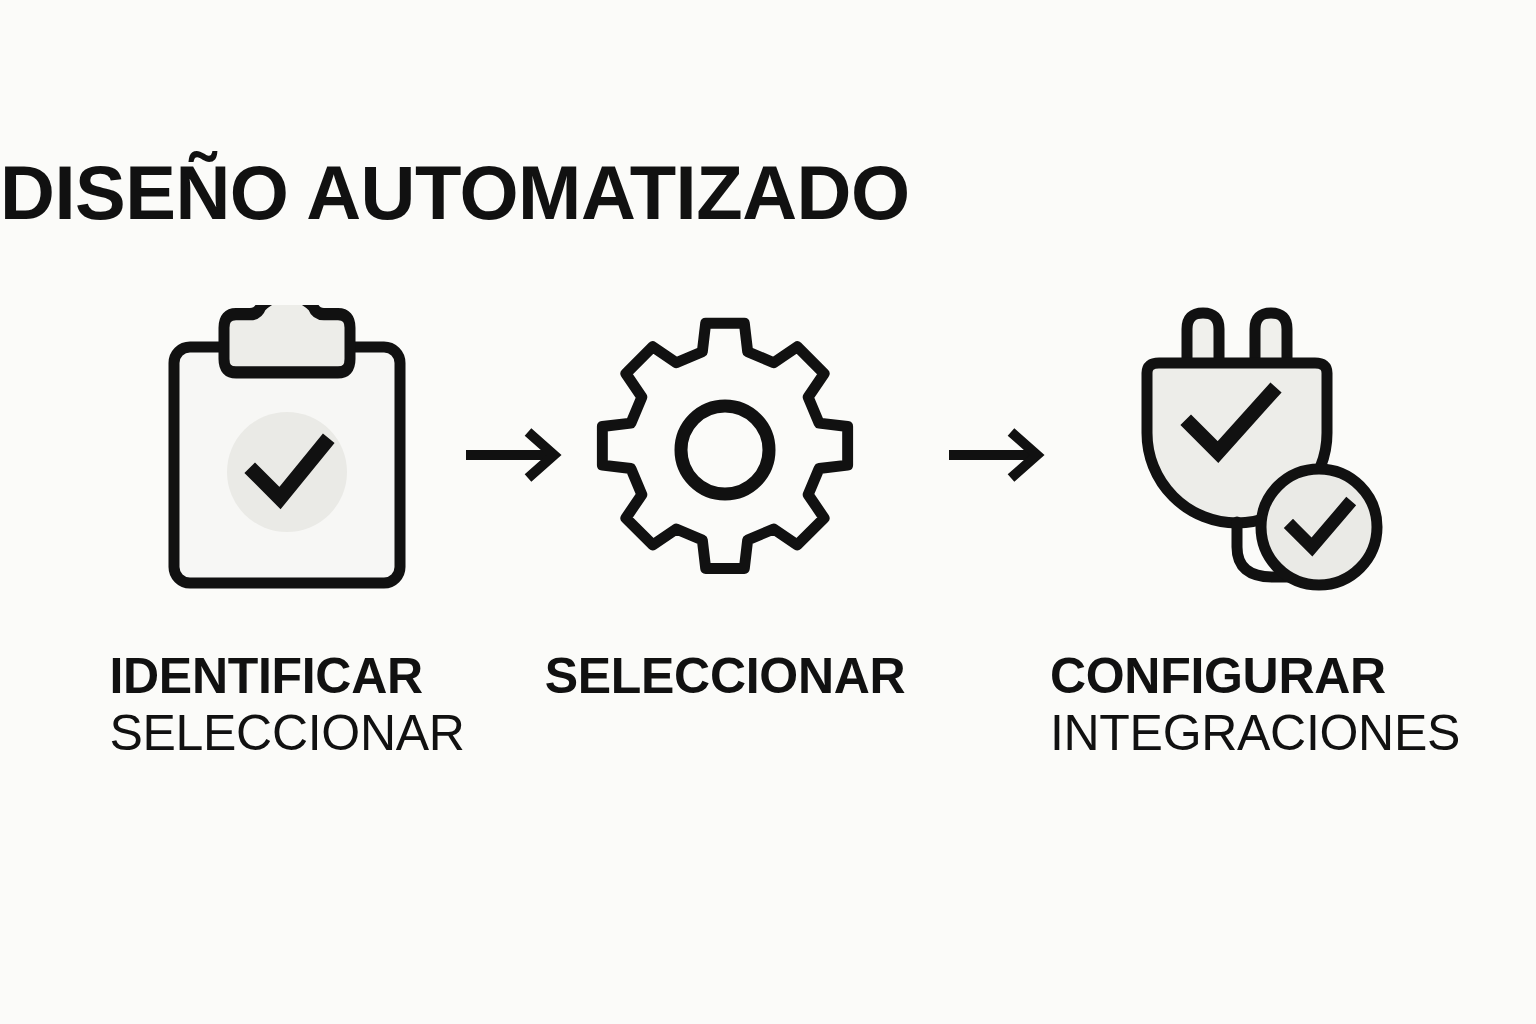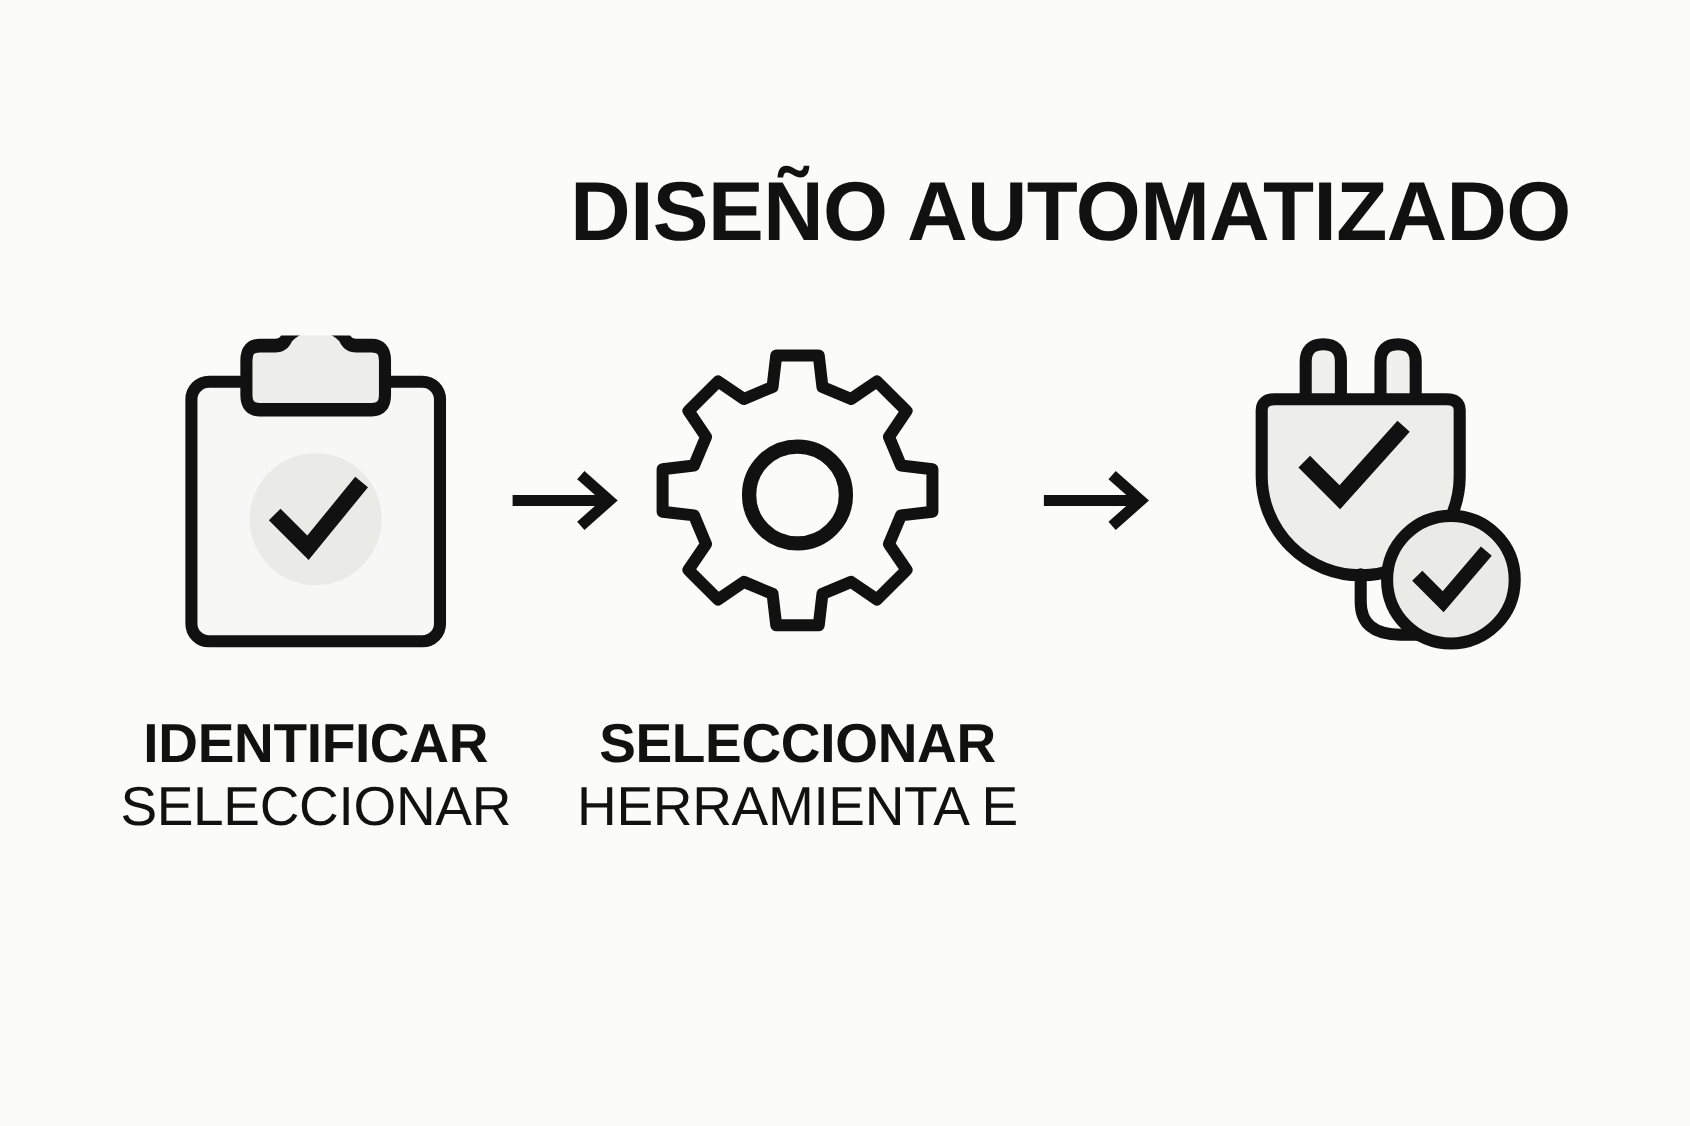--- a/index.html
+++ b/index.html
@@ -20,7 +20,7 @@
     top: 104px;
     left: 0;
     width: 1428px;
-    text-align: right;
+    text-align: left;
     font-size: 76px;
     font-weight: 700;
     letter-spacing: -0.5px;

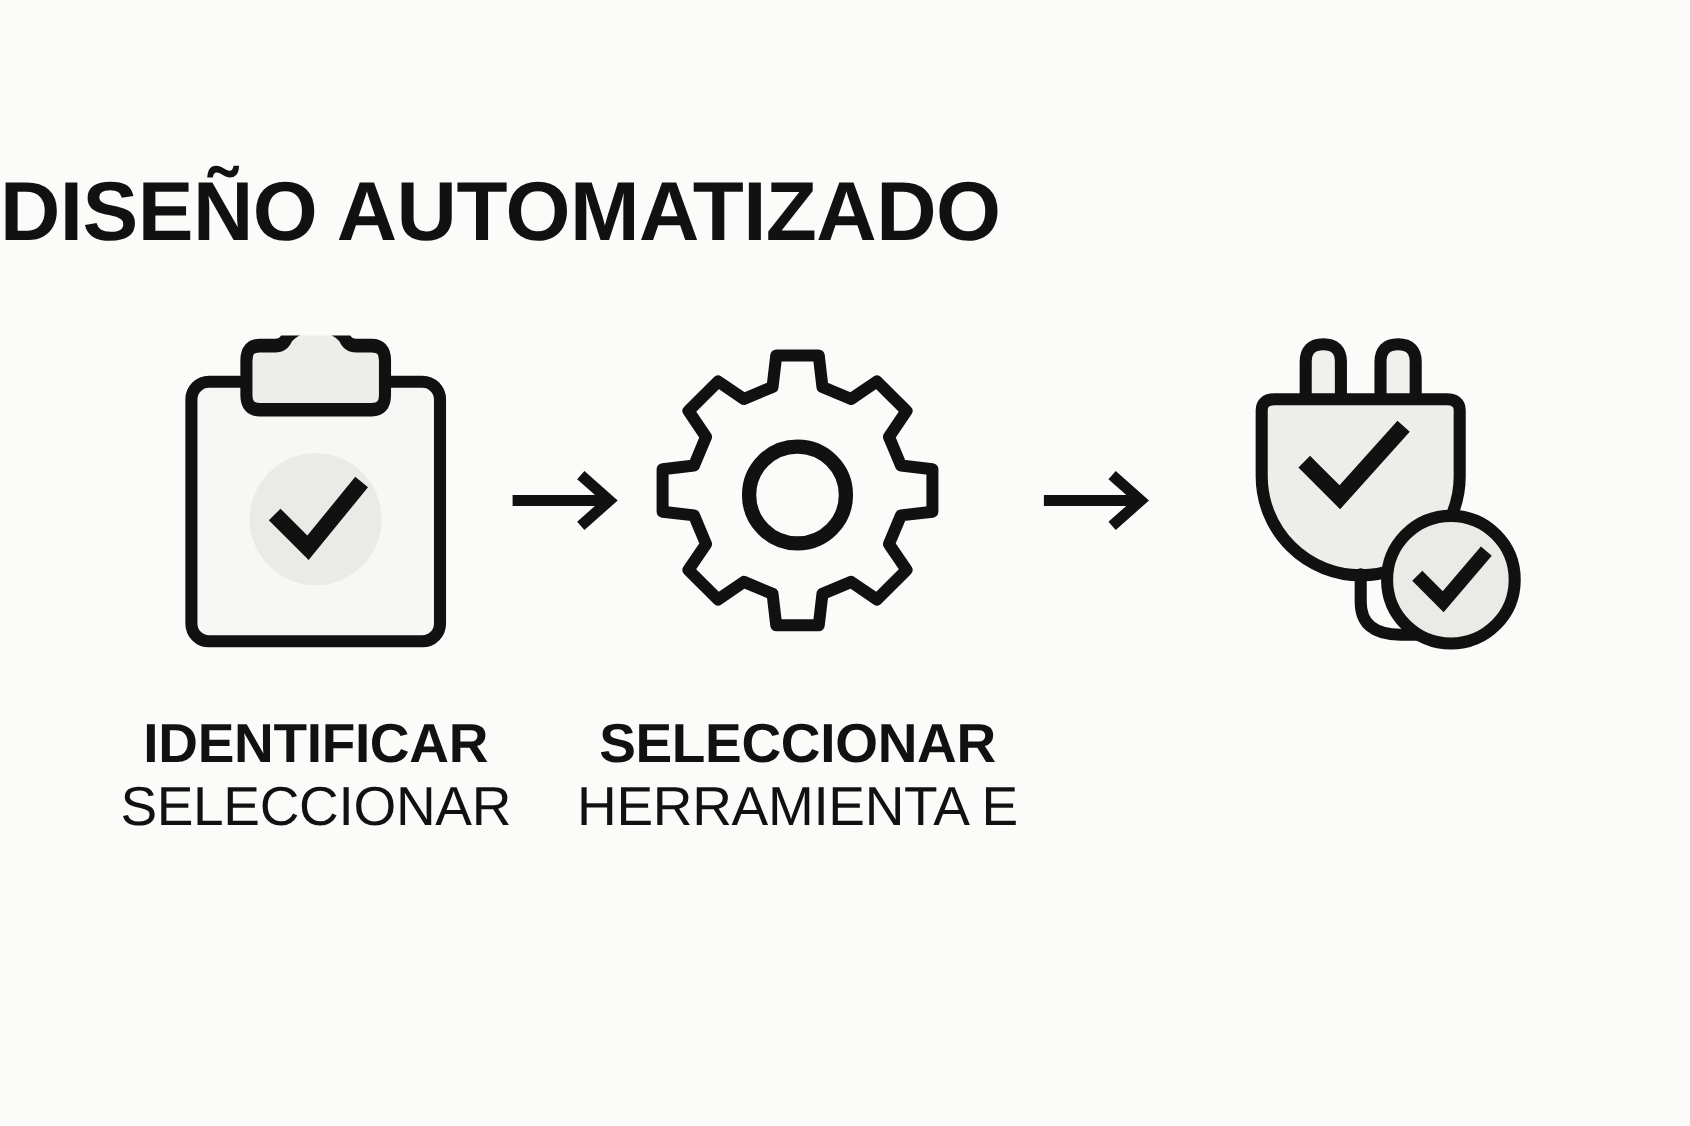--- a/index.html
+++ b/index.html
@@ -59,7 +59,7 @@
 
   .labels {
     margin-top: 48px;
-    text-align: center;
+    text-align: left;
     color: #111111;
     line-height: 1.13;
   }

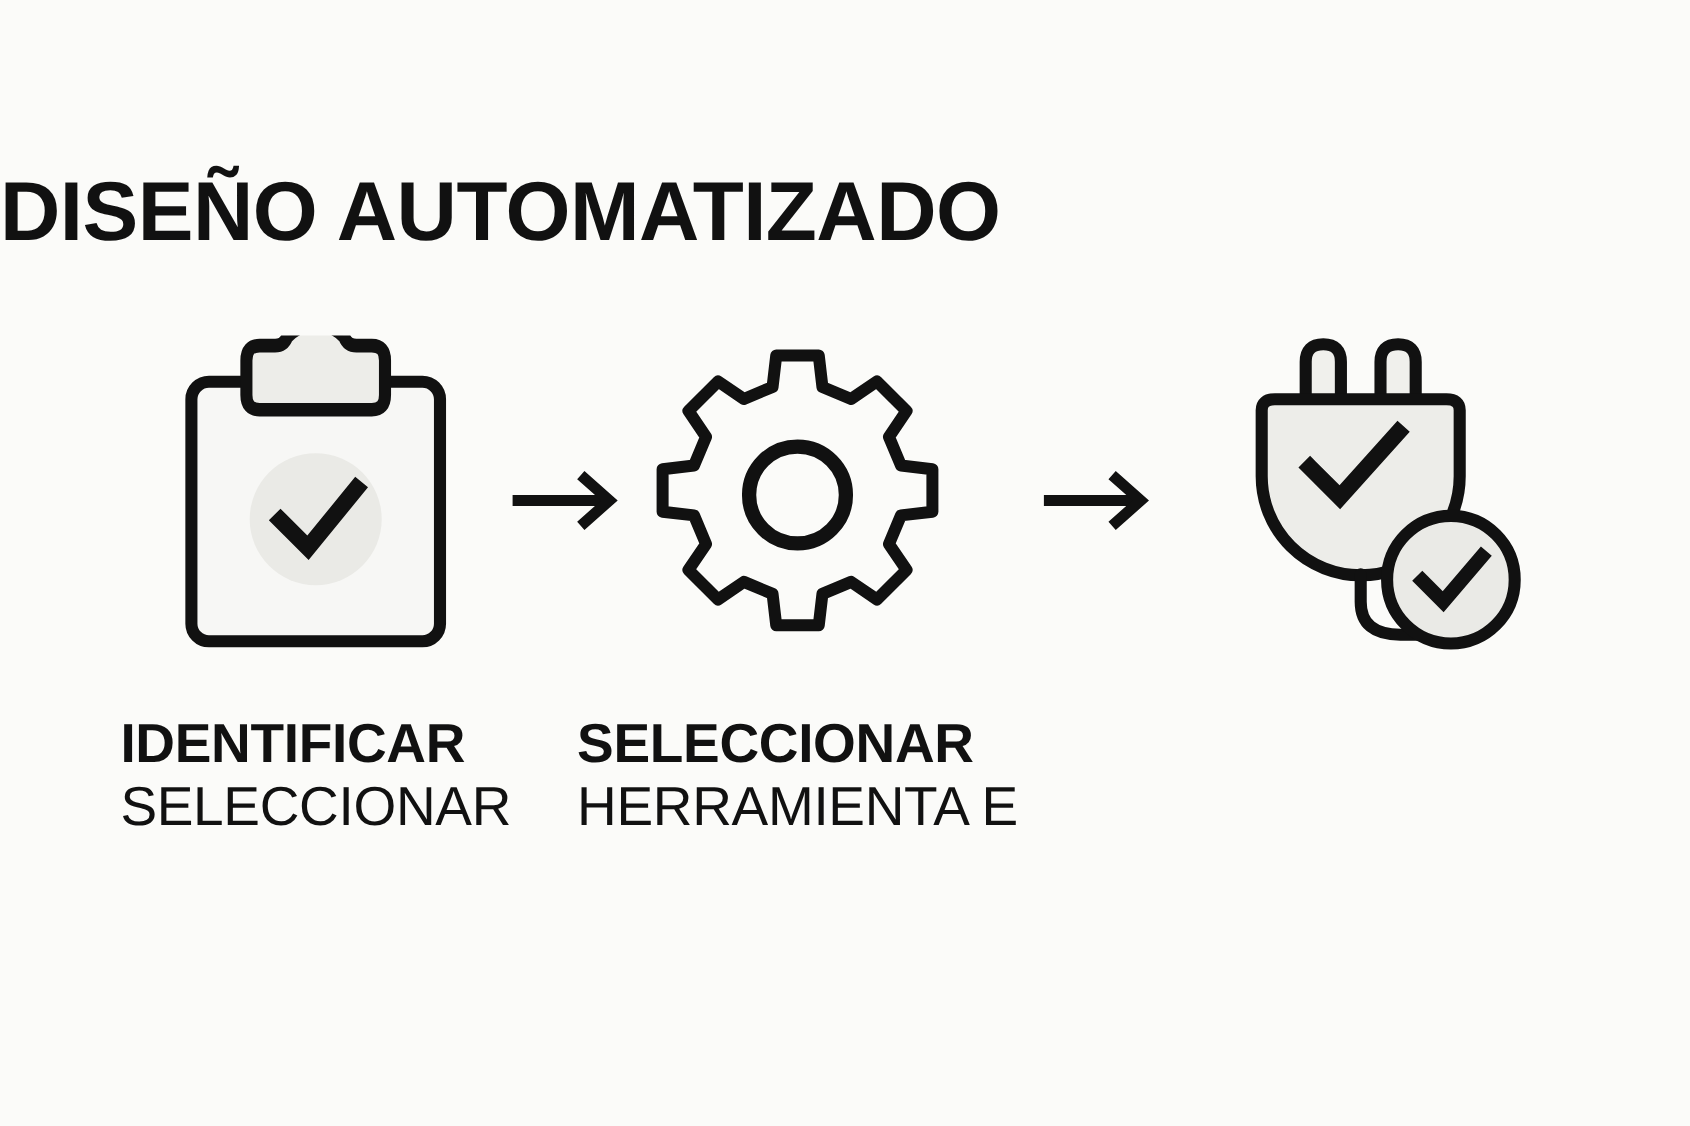--- a/index.html
+++ b/index.html
@@ -191,6 +191,10 @@
         <path d="M 168 223 L 187 242 L 222 201" fill="none" stroke="#111111" stroke-width="13" stroke-linecap="square" stroke-linejoin="miter"></path>
       </svg>
     </div>
+    <div class="labels">
+      <span class="label-line label-strong">CONFIGURAR</span>
+      <span class="label-line label-light">INTEGRACIONES</span>
+    </div>
   </div>
 
 </div>

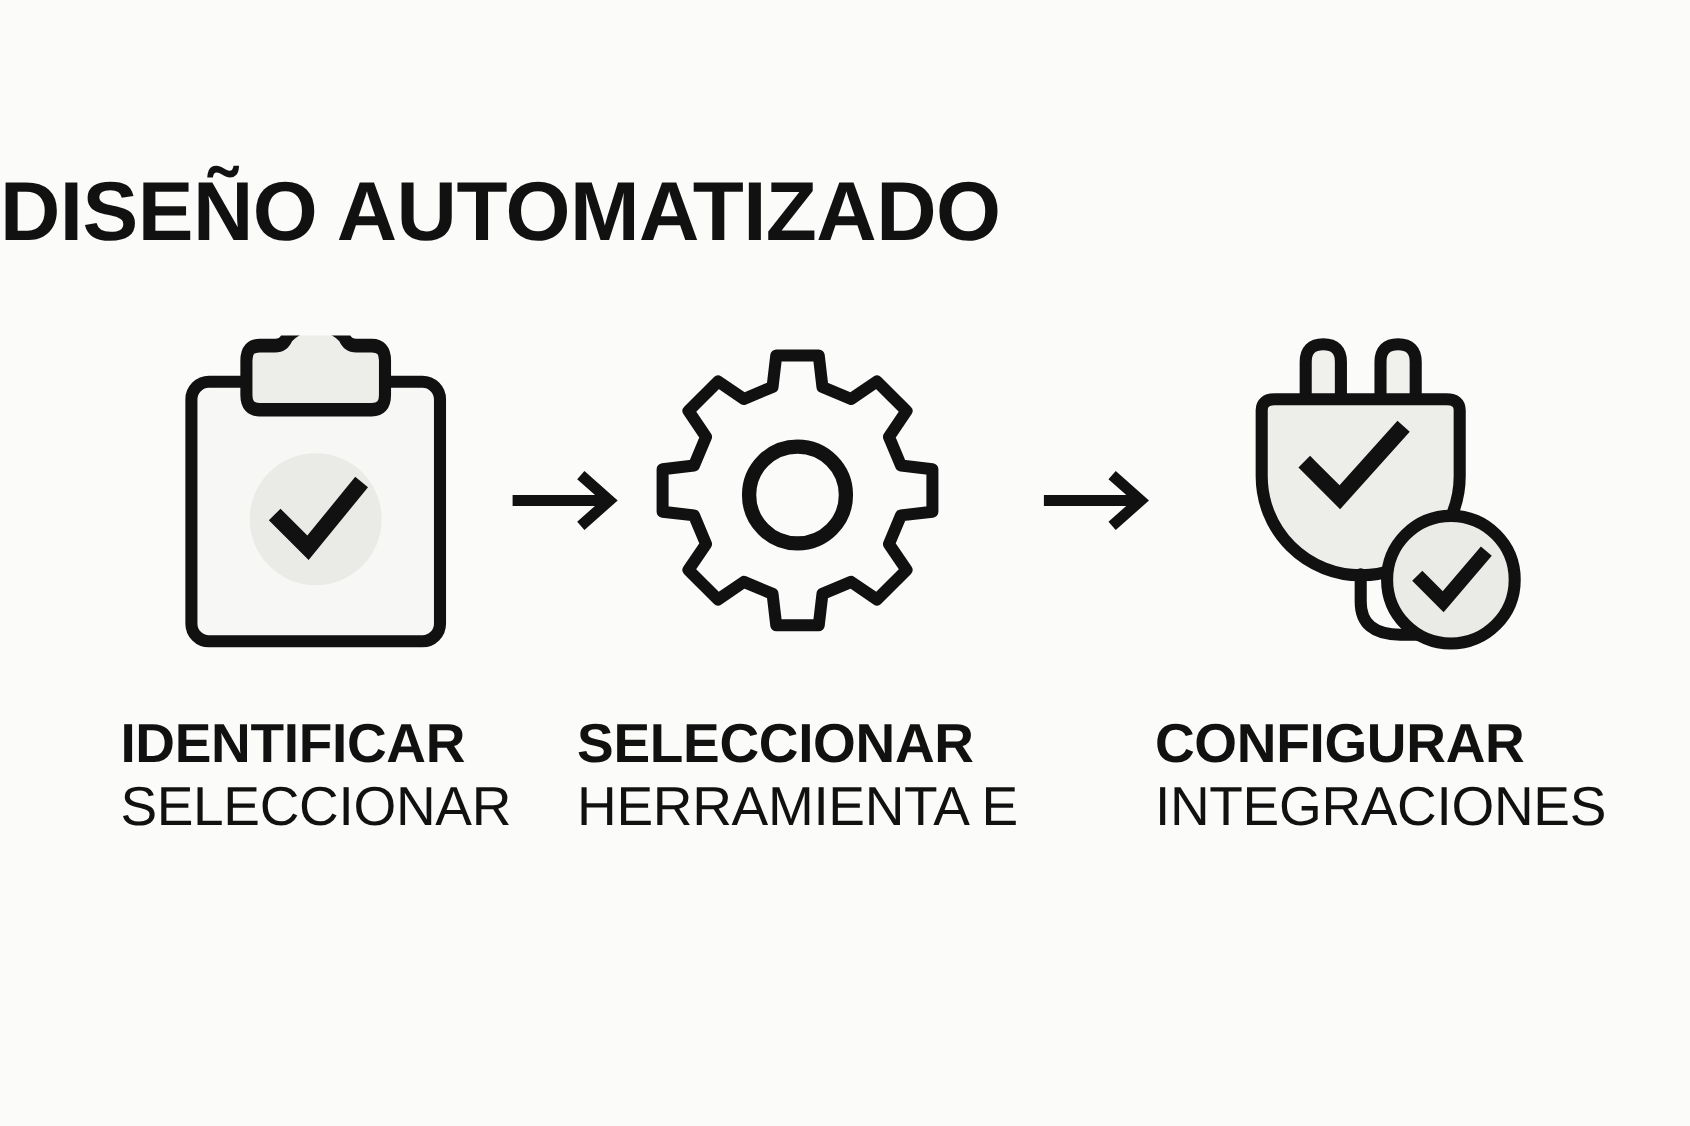--- a/index.html
+++ b/index.html
@@ -157,7 +157,6 @@
     </div>
     <div class="labels">
       <span class="label-line label-strong">SELECCIONAR</span>
-      <span class="label-line label-light">HERRAMIENTA E</span>
     </div>
   </div>
 

